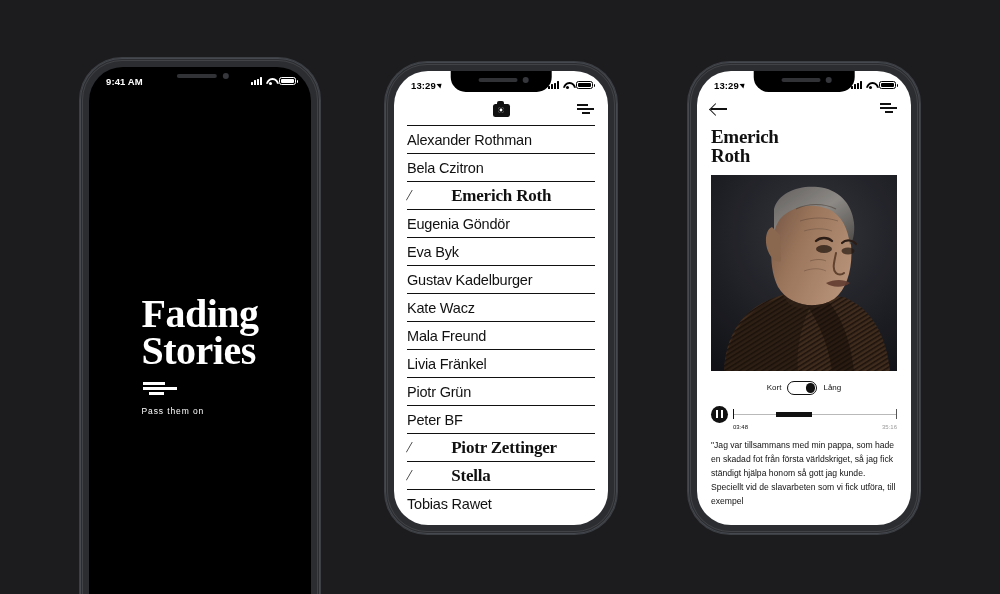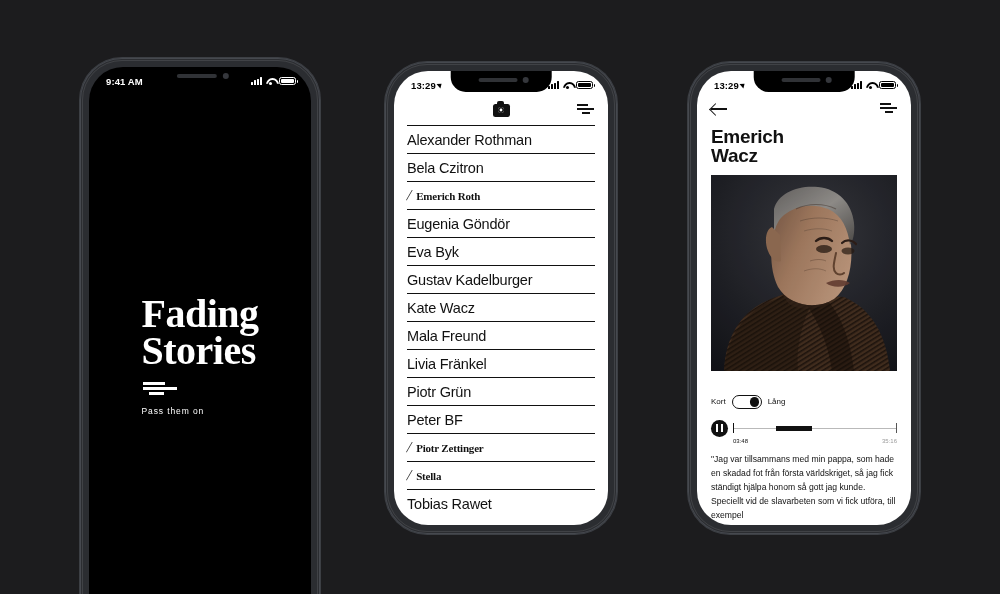--- a/index.html
+++ b/index.html
@@ -103,7 +103,7 @@
   .back-arrow::before { content:""; position:absolute; top:5px; left:0; width:16px; height:1.8px; background:#111; }
   .back-arrow::after { content:""; position:absolute; top:2.2px; left:0; width:8px; height:8px;
       border-left:1.8px solid #111; border-bottom:1.8px solid #111; transform: rotate(45deg); }
-  .det-title { font-family: Liberation Sans, sans-serif; font-weight: bold; font-size: 19px;
+  .det-title { font-family: Liberation Serif, serif; font-weight: bold; font-size: 19px;
                line-height: 1.02; color: #111; margin-top: 4px; letter-spacing: -.3px; }
   .det-meta { font-size: 7.5px; color: #111; line-height: 1.5; margin-top: 7px; font-weight: 500; }
 

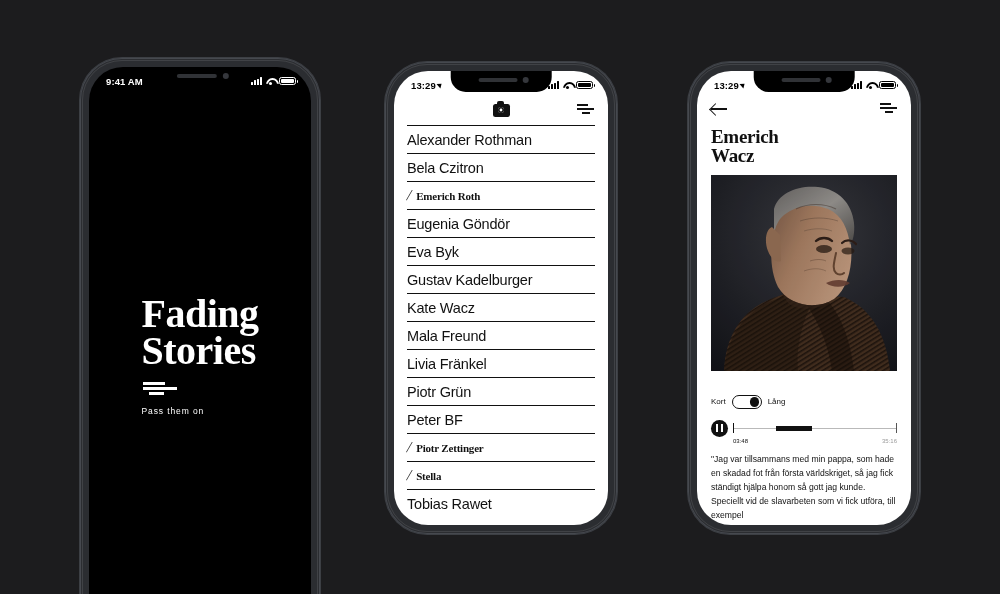--- a/index.html
+++ b/index.html
@@ -303,7 +303,7 @@
 
         <div class="det-title">
           <div>Emerich</div>
-          <div>Wacz</div>
+          <div>Roth</div>
         </div>
 
 

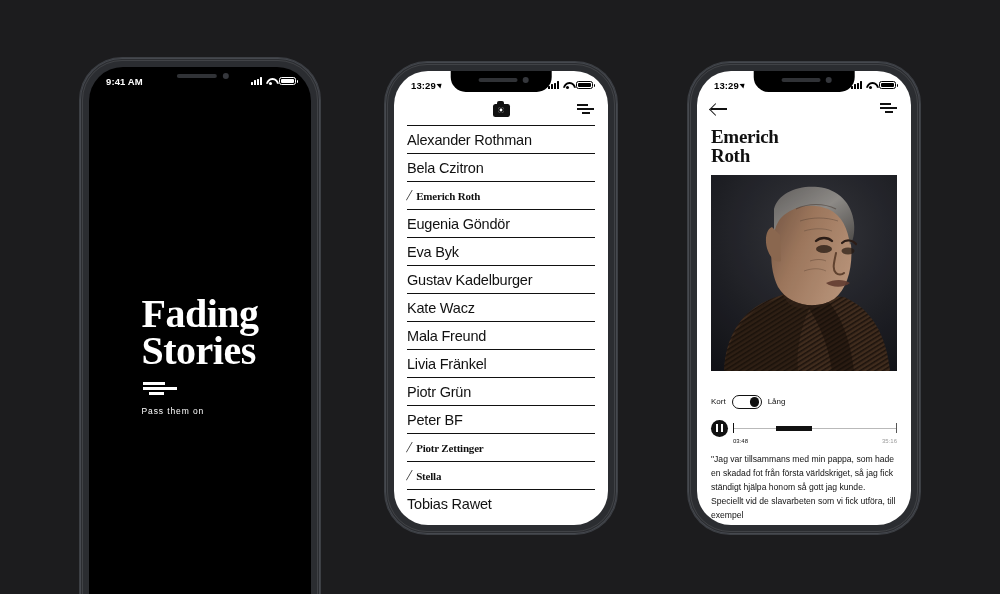--- a/index.html
+++ b/index.html
@@ -94,7 +94,7 @@
   .name-row .slash { font-family: "Liberation Serif", serif; font-size: 15px;
                      color: #111; transform: skewX(-14deg); font-weight: 300; }
   .nm { font-size: 14.5px; color: #111; letter-spacing: -.2px; }
-  .nm.hl { font-family: "Liberation Serif", serif; font-weight: bold; font-size: 11px; }
+  .nm.hl { font-family: "Liberation Serif", serif; font-weight: bold; font-size: 17px; margin-left: 35px; }
 
   
   .detail { padding: 0 14px; height: 100%; }

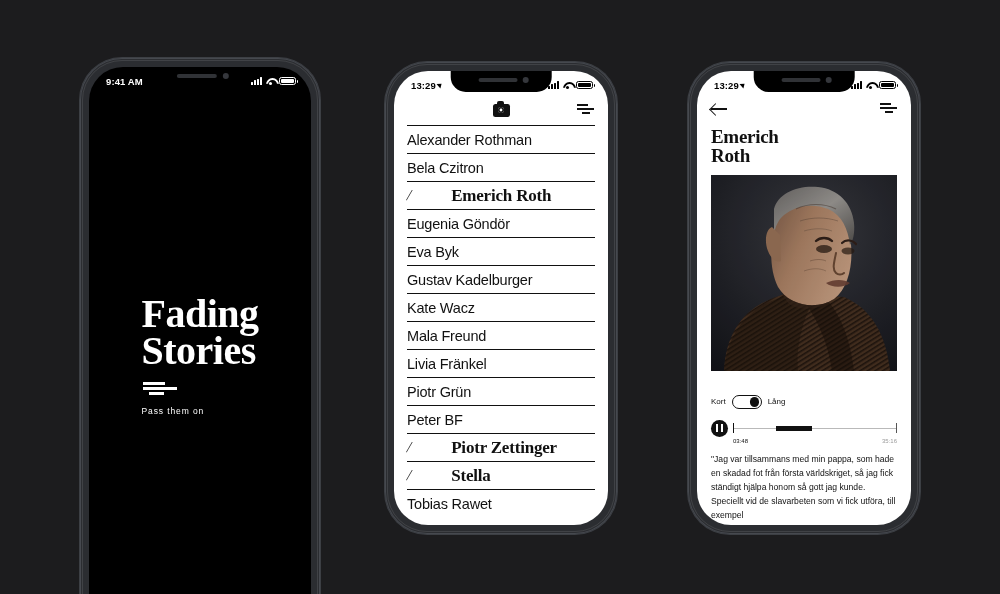--- a/index.html
+++ b/index.html
@@ -111,8 +111,8 @@
               overflow: hidden; background: #14151a; }
   .portrait svg { display:block; width:100%; height:100%; }
 
-  .toggle-row { display: flex; align-items: center; 
-                gap: 6px; margin-top: 24px; font-size: 8px; color: #111; font-weight: 500; }
+  .toggle-row { display: flex; align-items: center; justify-content: center;
+                gap: 6px; margin-top: 10px; font-size: 8px; color: #111; font-weight: 500; }
   .switch { width: 30px; height: 14px; border: 1.4px solid #111; border-radius: 8px;
             position: relative; background: #fff; }
   .switch .knob { position: absolute; top: 1.4px; right: 1.4px; width: 9.5px; height: 9.5px;

